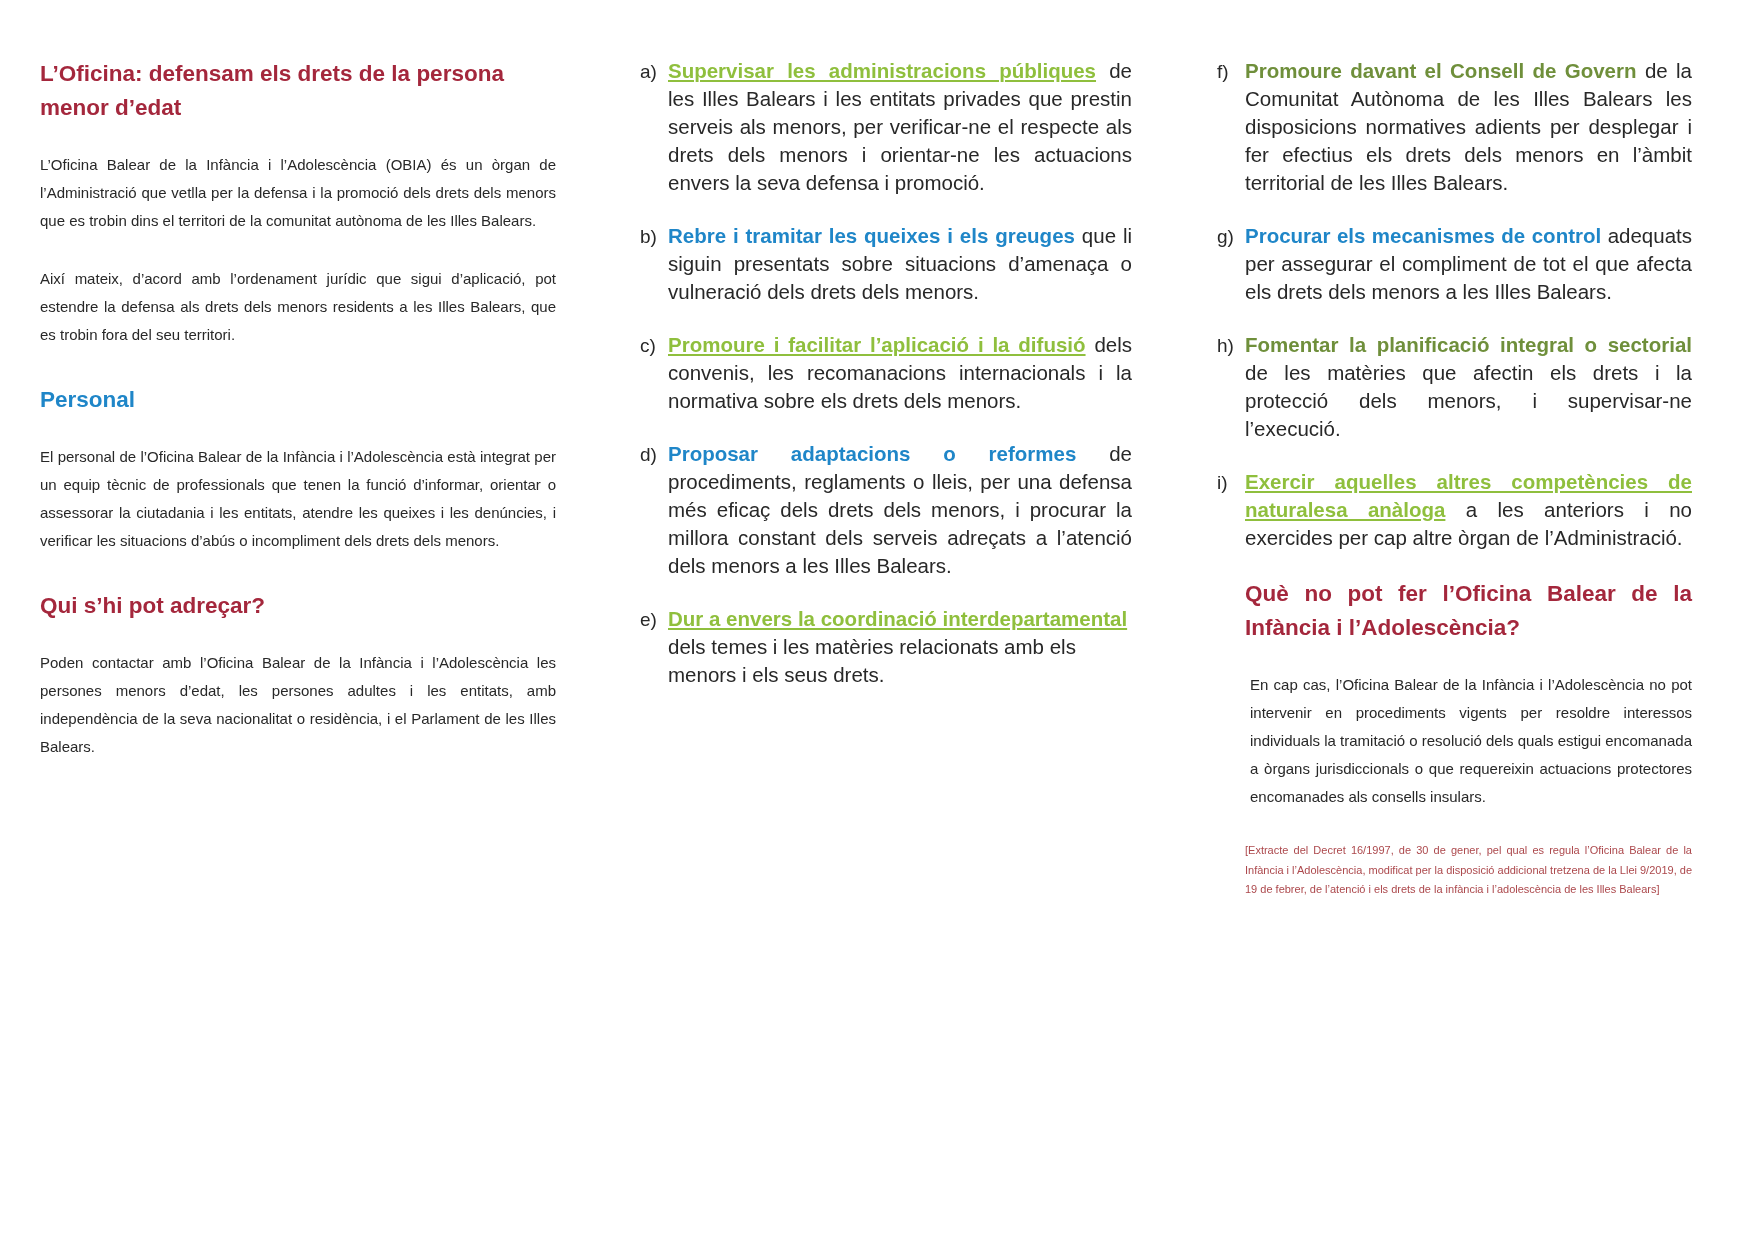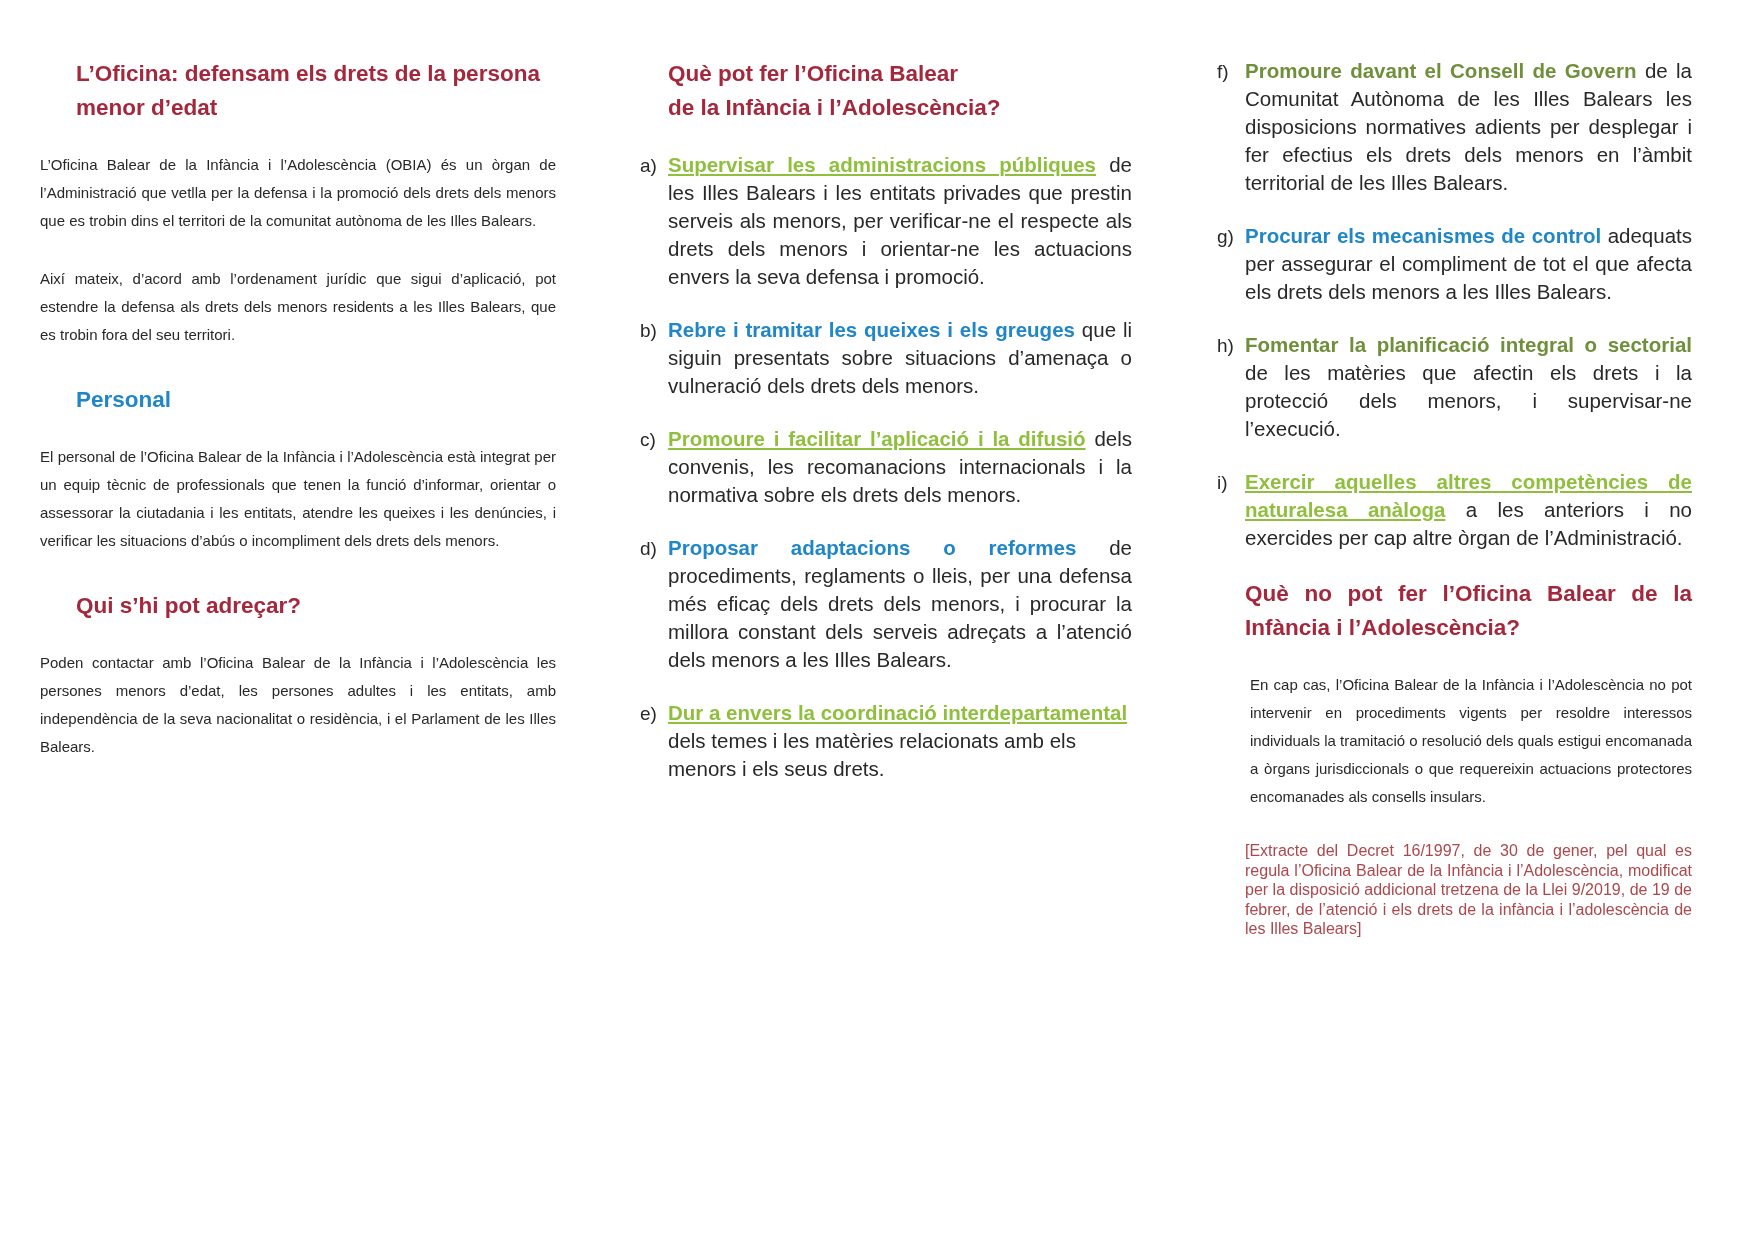--- a/index.html
+++ b/index.html
@@ -33,7 +33,6 @@
     color: var(--red);
     margin-bottom: 26px;
     white-space: pre-line;
-    margin-left: 36px;
   }
   .heading.blue { color: var(--blue); }
   .heading.justify { text-align: justify; }

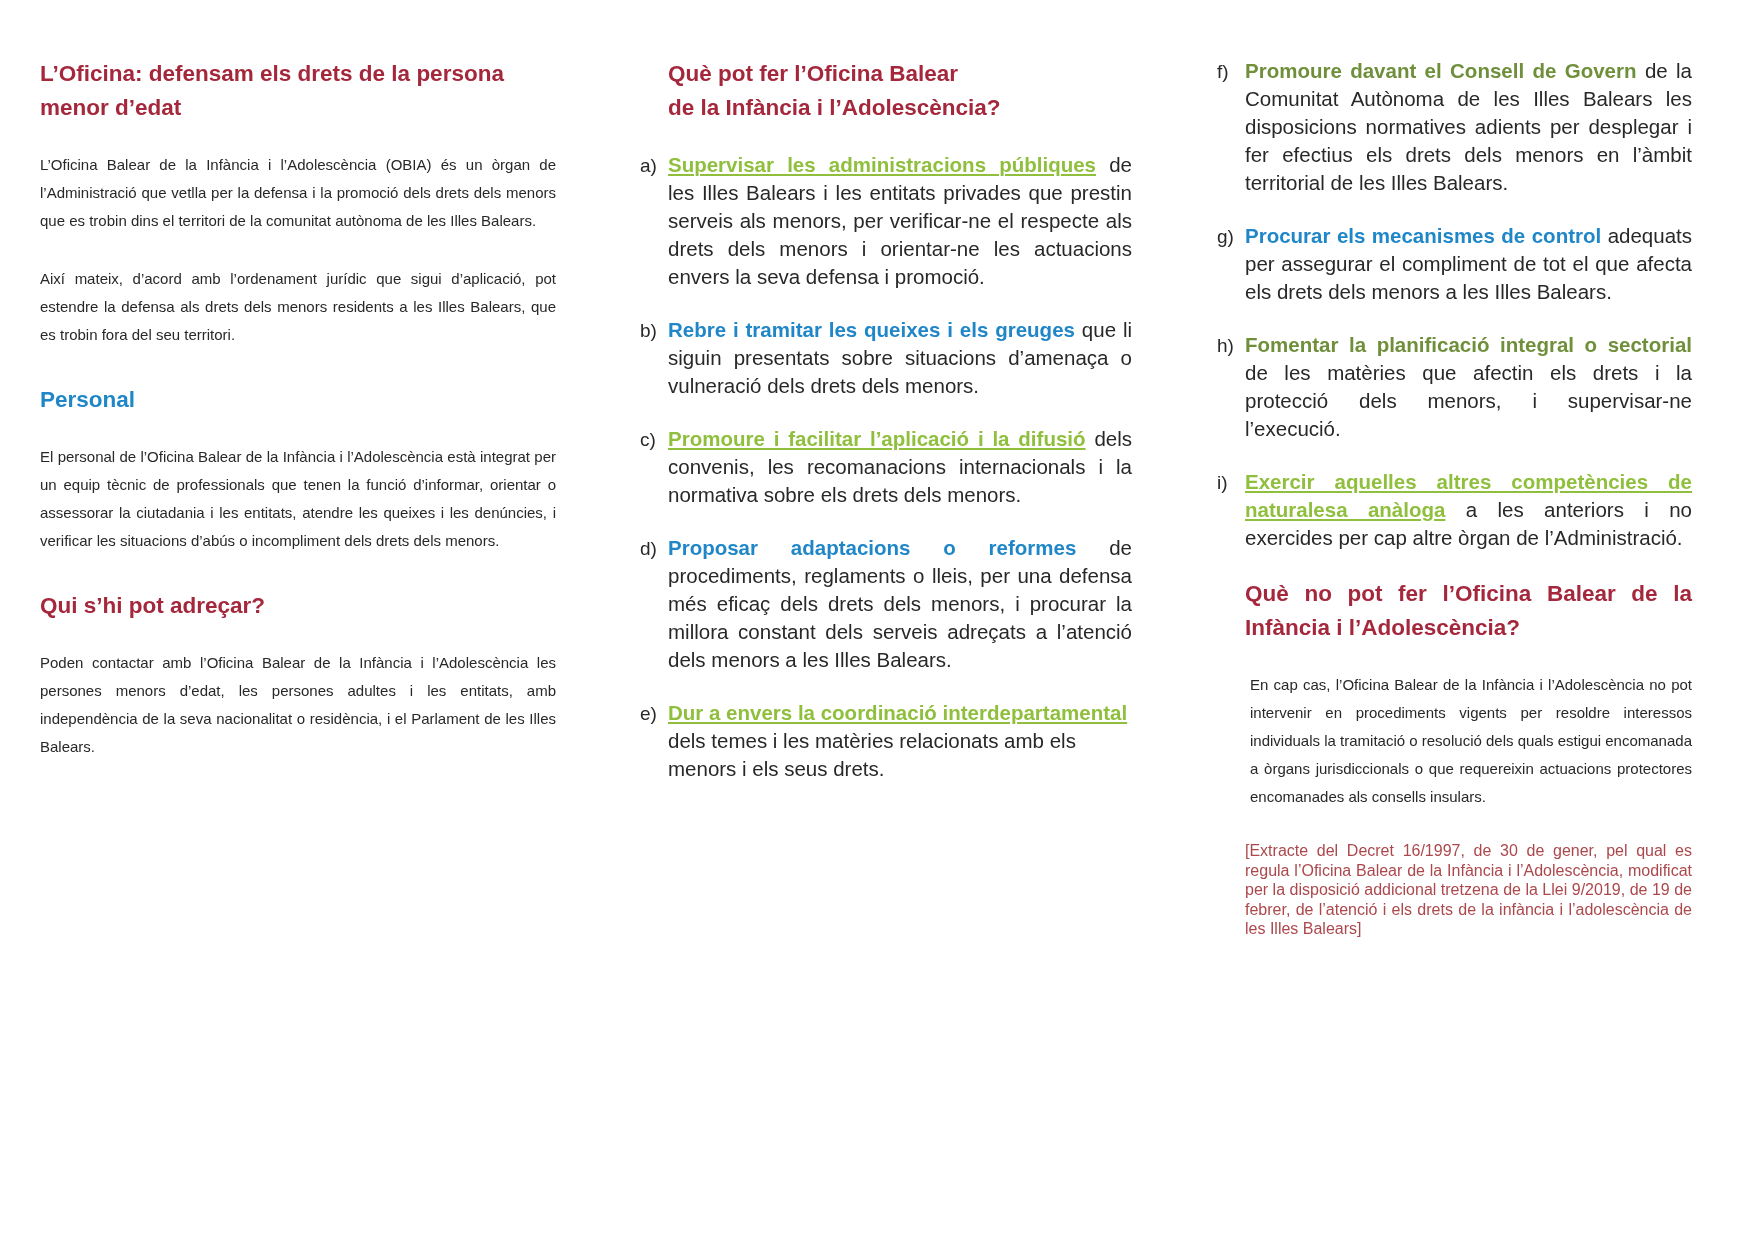--- a/index.html
+++ b/index.html
@@ -91,8 +91,6 @@
   </section>
 
   <section class="col col-2">
-    <h2 class="heading">Què pot fer l’Oficina Balear
-de la Infància i l’Adolescència?</h2>
 
     <div class="item">
       <span class="marker">a)</span>

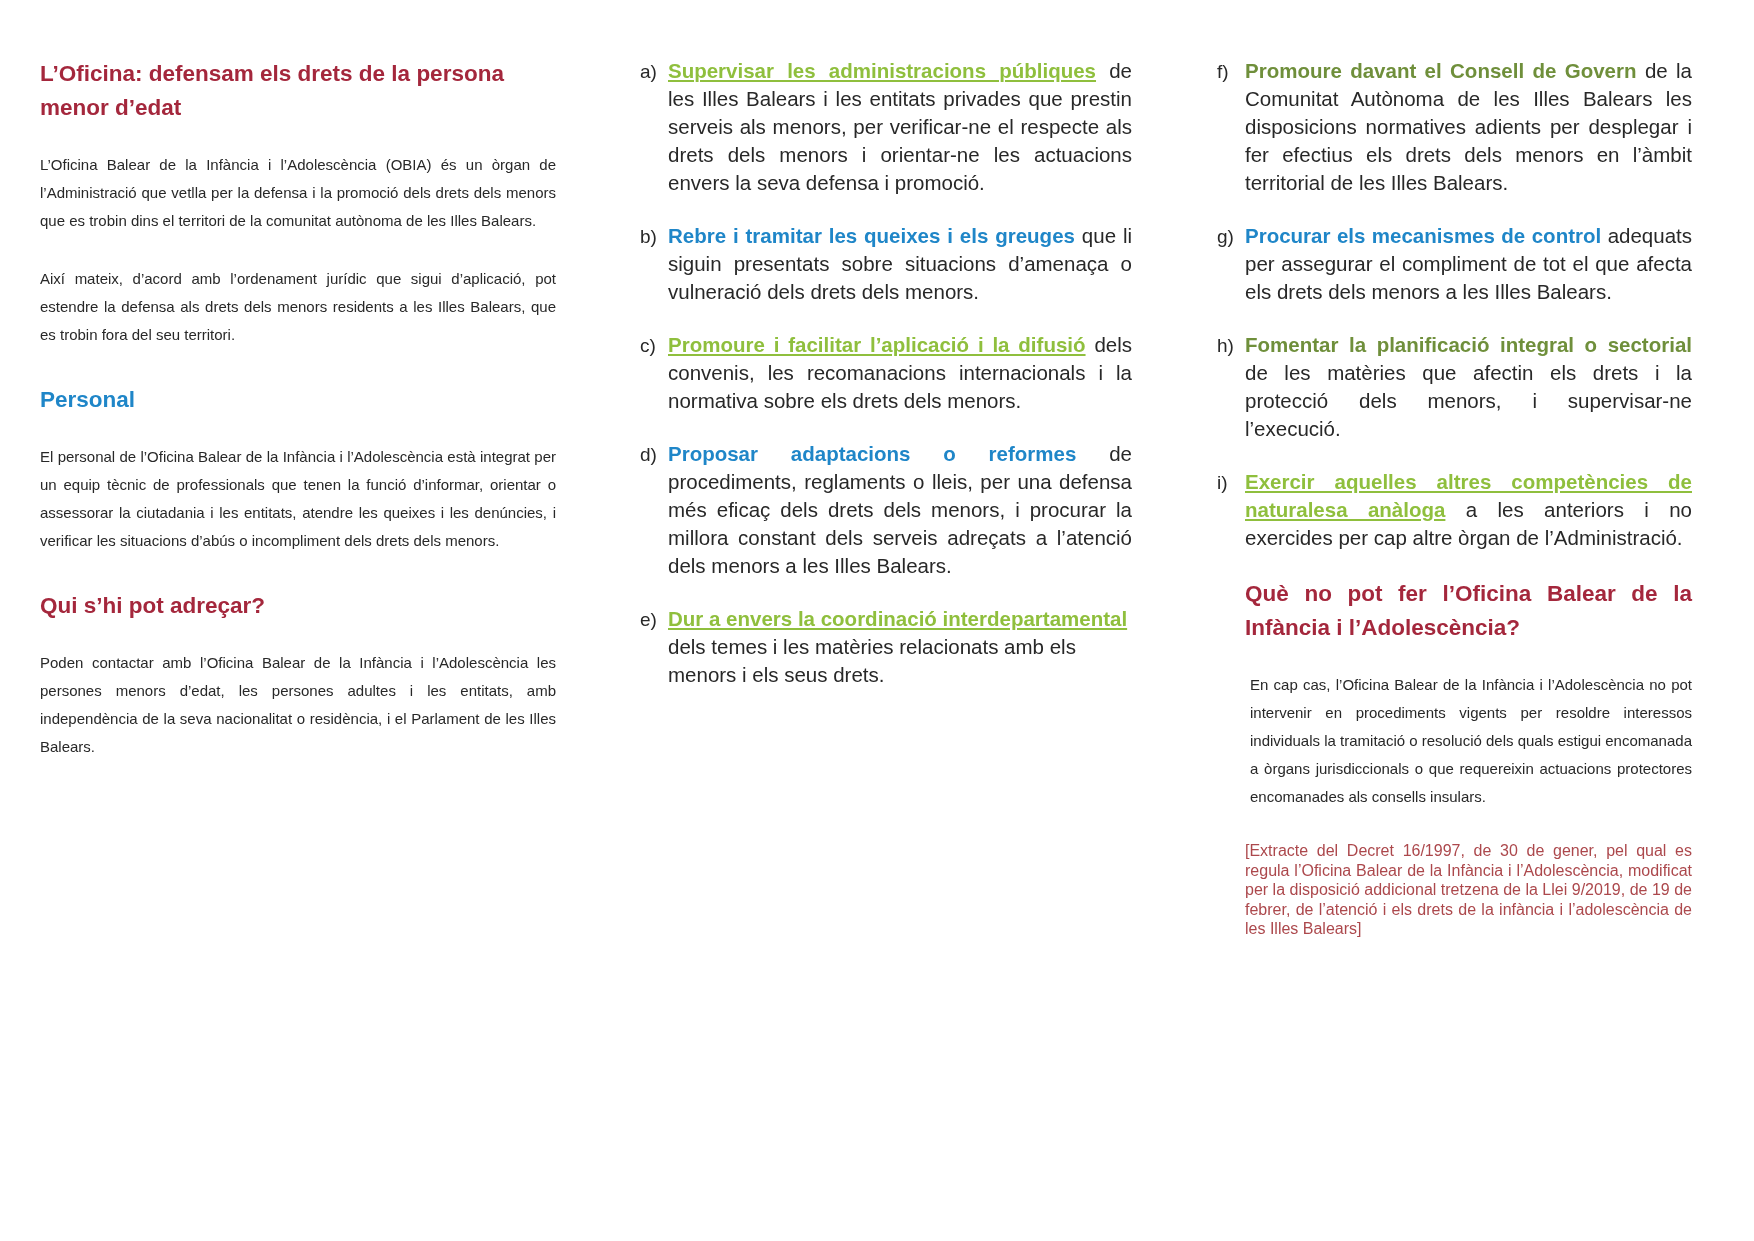--- a/index.html
+++ b/index.html
@@ -68,7 +68,7 @@
   .hl[data-hl="blue"]         { color: var(--blue); }
 
   .footnote {
-    font-size: 16px;
+    font-size: 11px;
     line-height: 19.5px;
     text-align: justify;
     color: var(--footnote-red);

